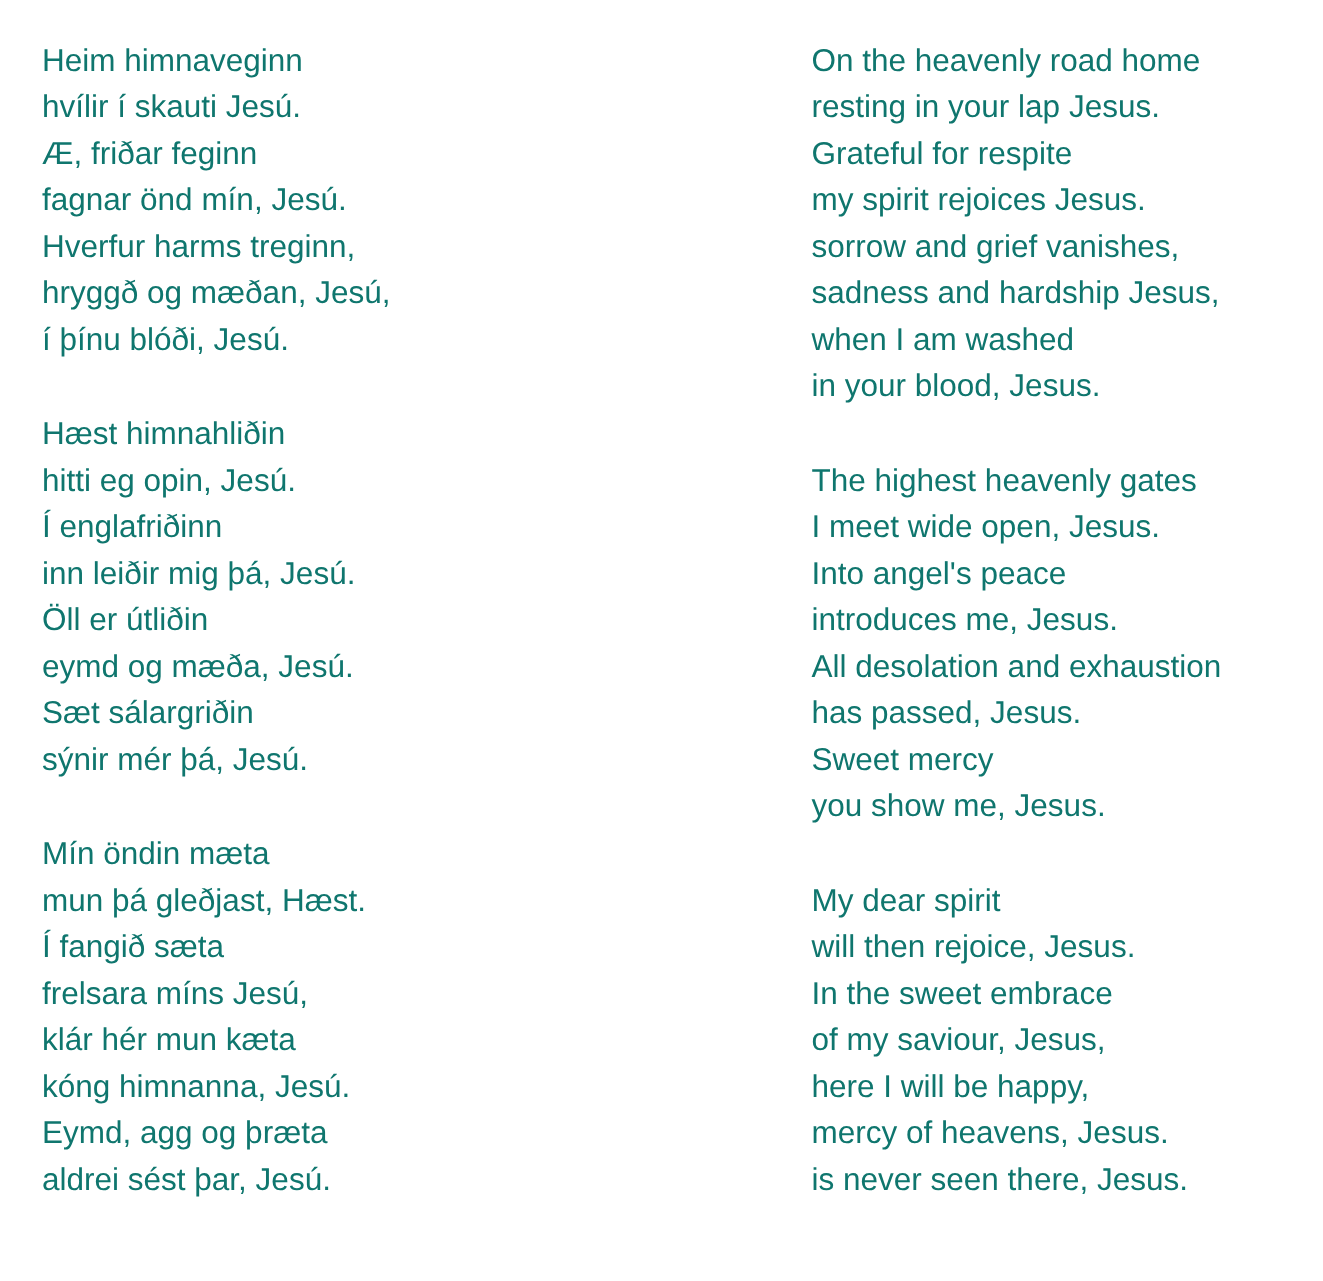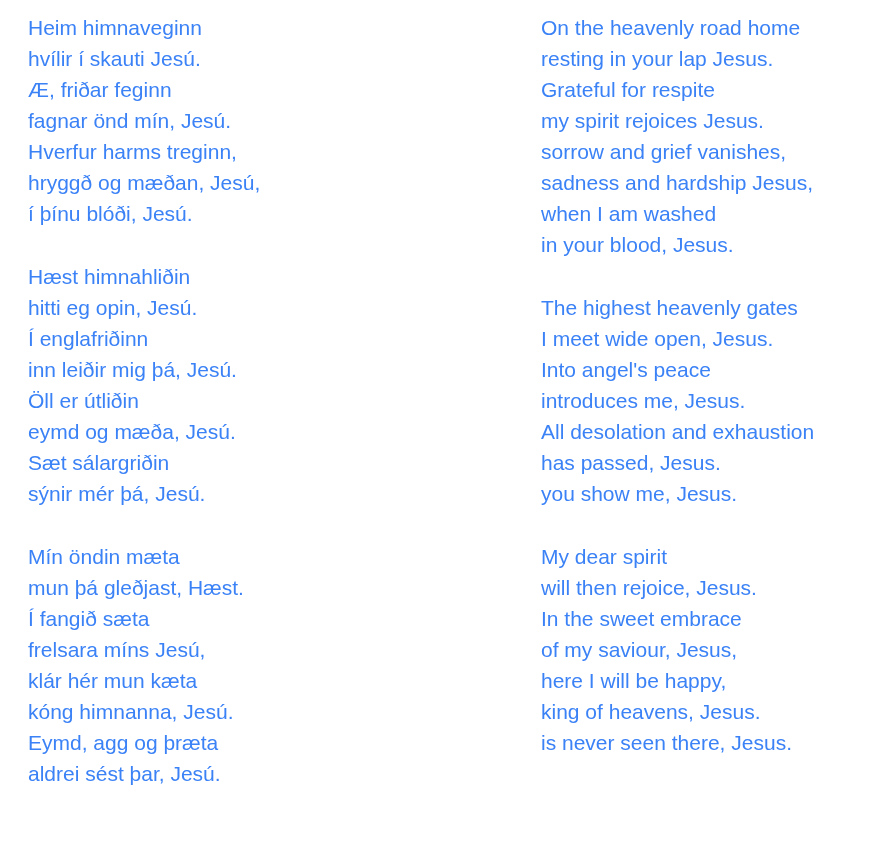--- a/index.html
+++ b/index.html
@@ -13,10 +13,10 @@
     height: 854px;
     box-sizing: border-box;
     background: #ffffff;
-    color: #3b82f6;
+    color: #0f766e;
     font-family: "Liberation Sans", sans-serif;
     display: flex;
-    padding-top: 12px;
+    padding-top: 25px;
   }
   .column {
     box-sizing: border-box;

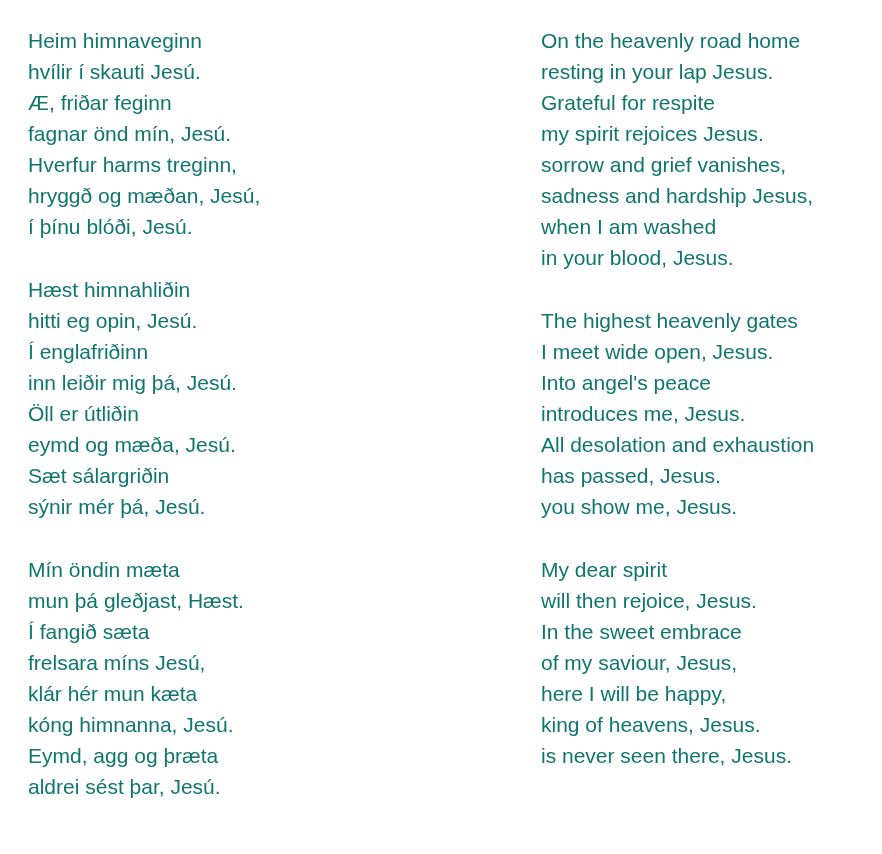--- a/index.html
+++ b/index.html
@@ -96,6 +96,7 @@
       <div class="line">introduces me, Jesus.</div>
       <div class="line">All desolation and exhaustion</div>
       <div class="line">has passed, Jesus.</div>
+      <div class="line">Sweet mercy</div>
       <div class="line">you show me, Jesus.</div>
     </div>
     <div class="stanza">

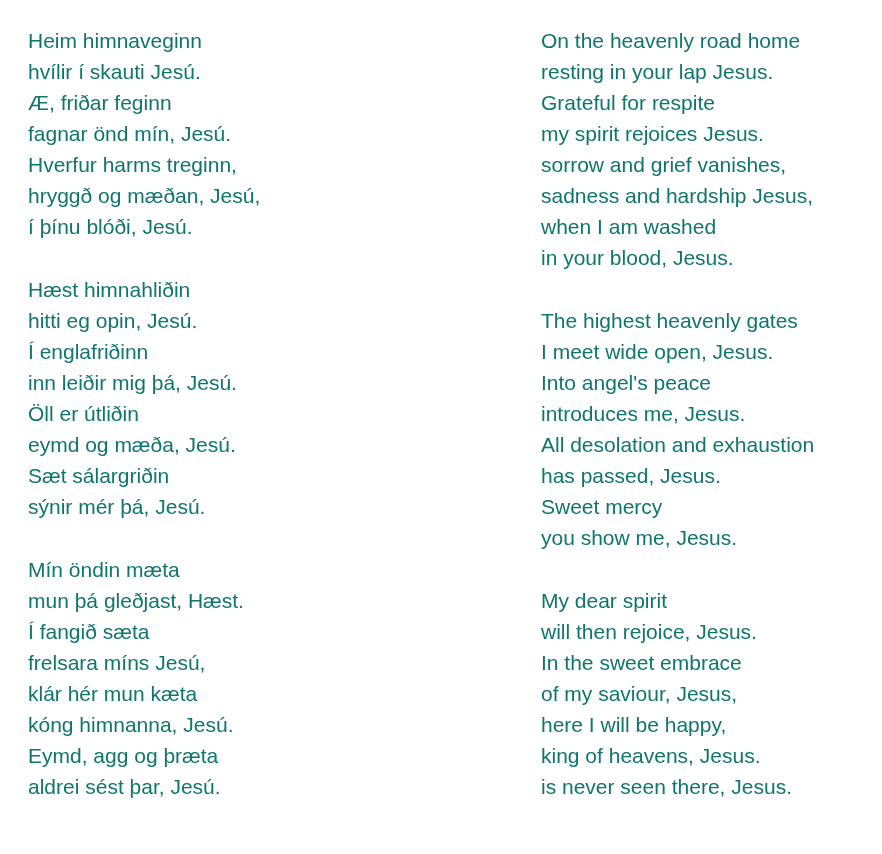--- a/index.html
+++ b/index.html
@@ -105,7 +105,7 @@
       <div class="line">In the sweet embrace</div>
       <div class="line">of my saviour, Jesus,</div>
       <div class="line">here I will be happy,</div>
-      <div class="line">king of heavens, Jesus.</div>
+      <div class="line">mercy of heavens, Jesus.</div>
       <div class="line">is never seen there, Jesus.</div>
     </div>
   </div>

